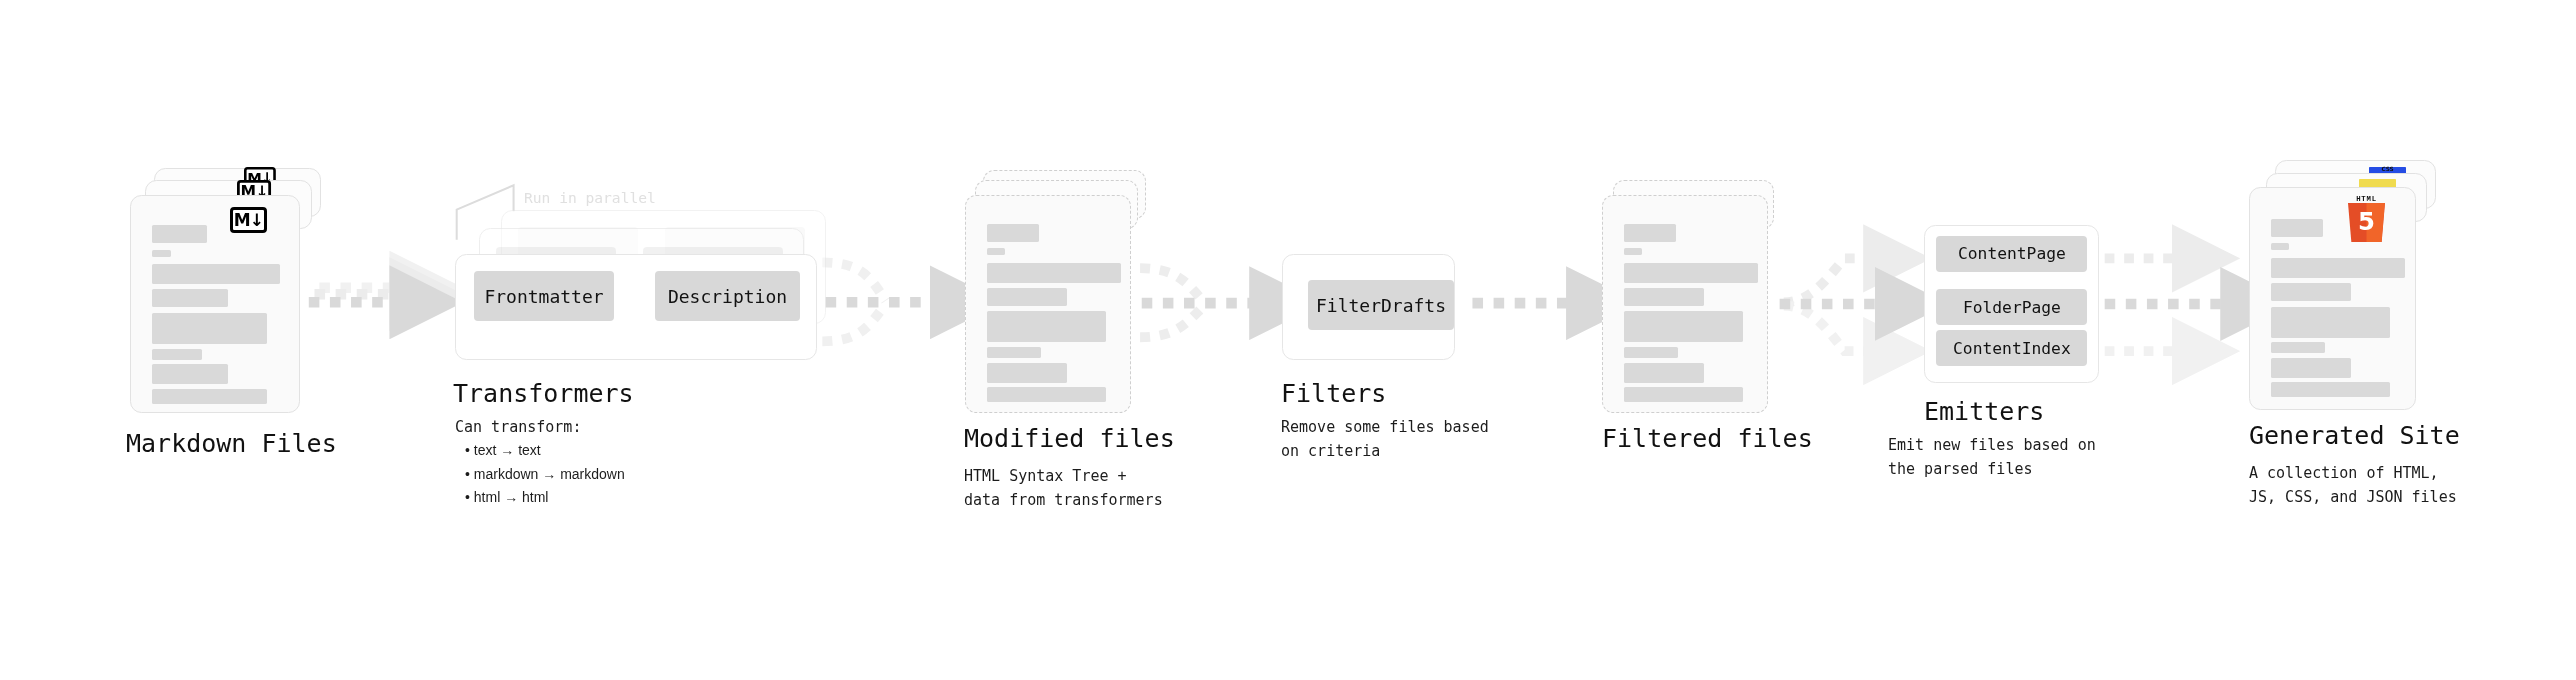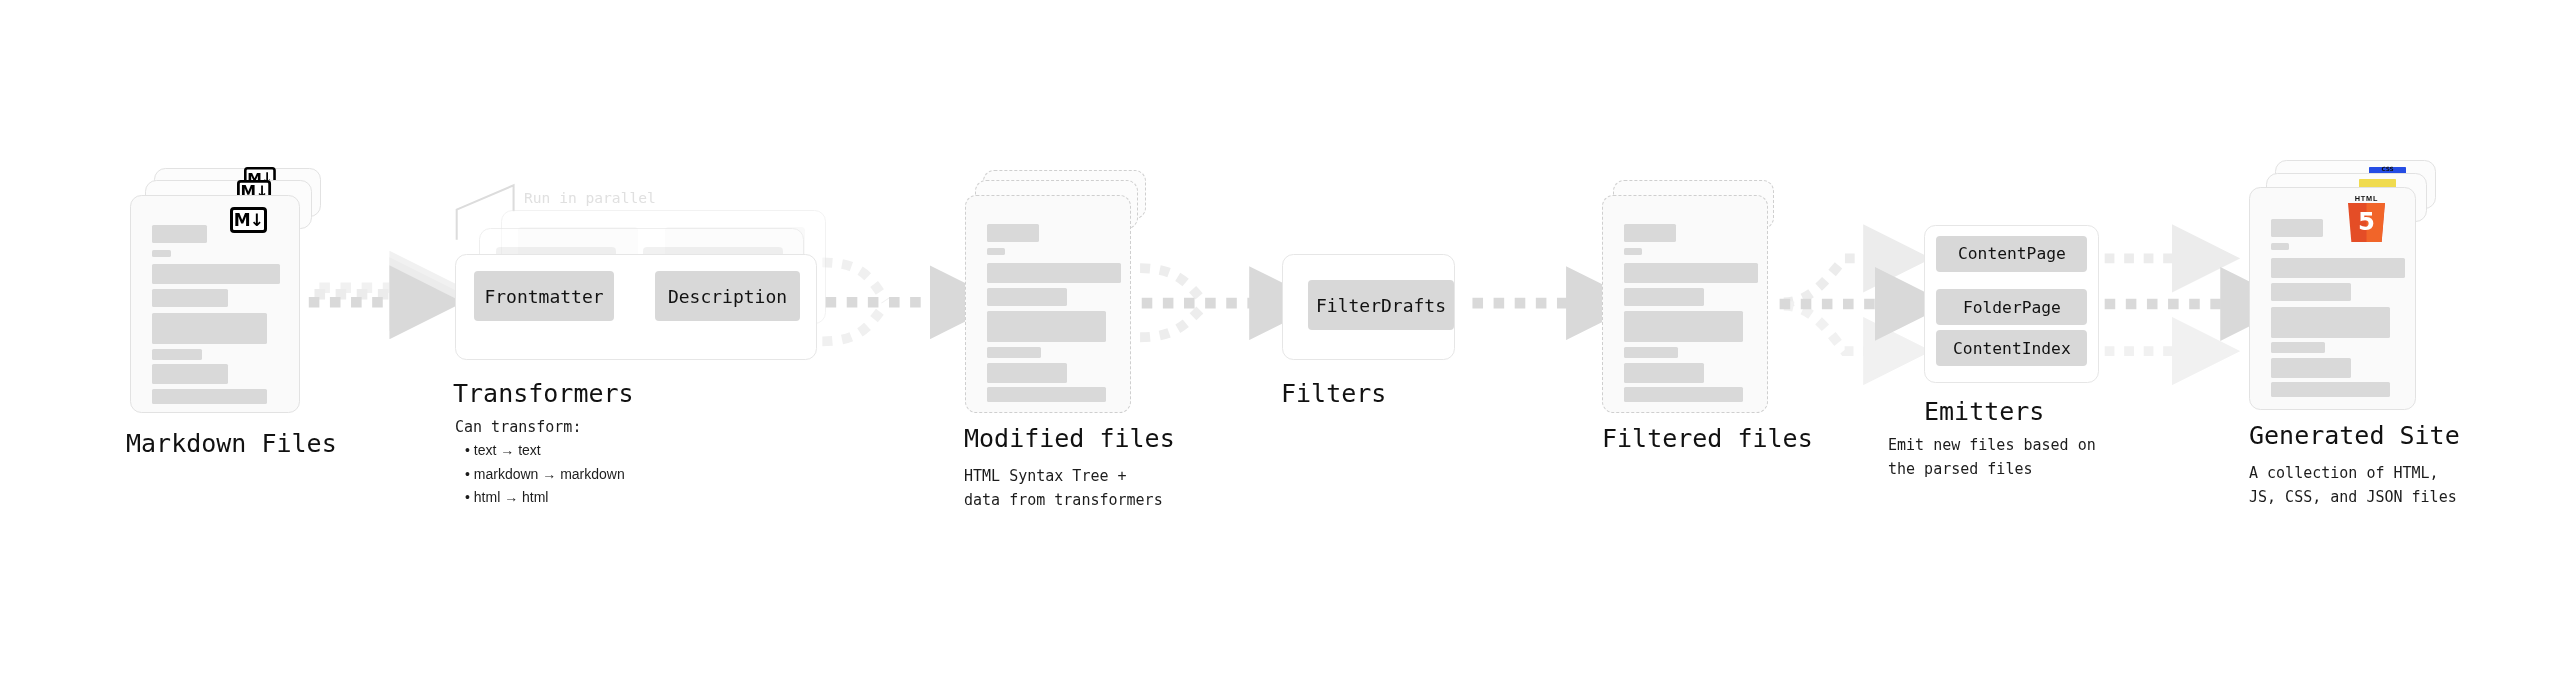--- a/index.html
+++ b/index.html
@@ -42,7 +42,7 @@
   
   .html5-badge { position: absolute; width: 37px; height: 47px; }
   .html5-badge .tag {
-    font-family: Liberation Sans, sans-serif;
+    font-family: Liberation Mono, monospace;
     font-size: 7.3px; font-weight: 700; color: #111;
     letter-spacing: 0.8px; text-align: center; line-height: 8.1px;
   }

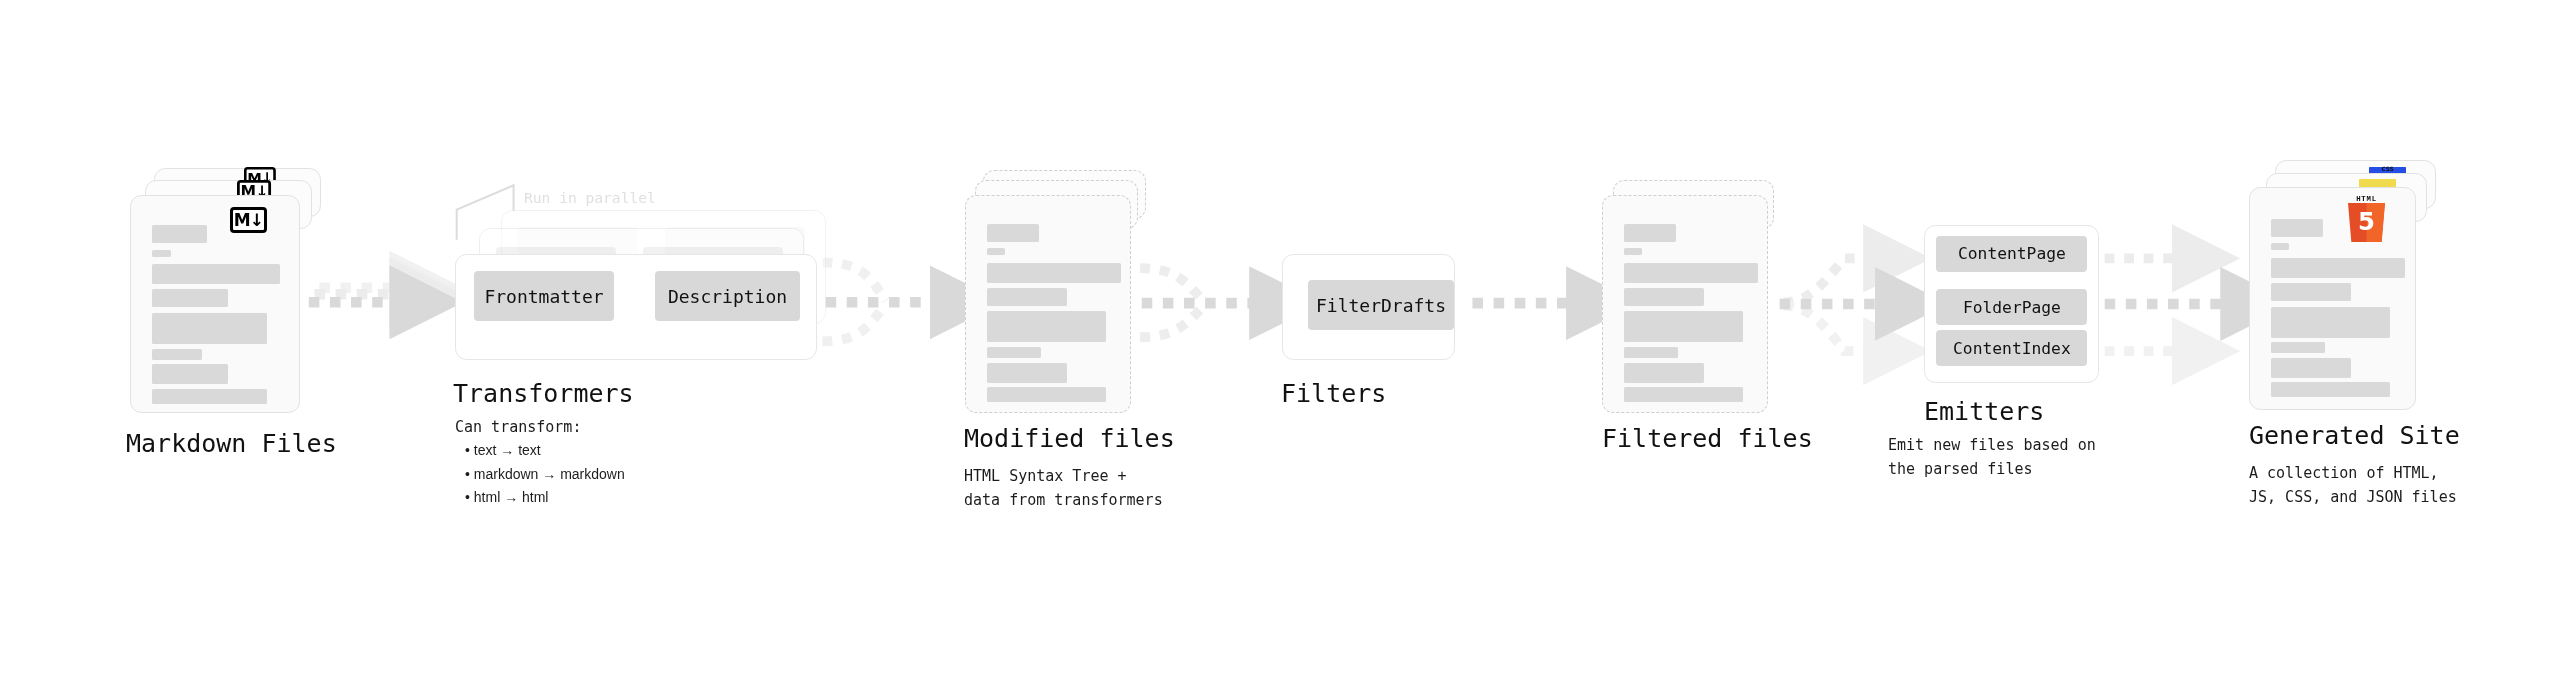--- a/index.html
+++ b/index.html
@@ -258,6 +258,8 @@
   </div>
 
   <div class="caption-title" style="left:1281px; top:379px;">Filters</div>
+  <div class="caption-sub" style="left:1281px; top:416px;">Remove some files based
+on criteria</div>
 
   <div class="doc-stack">
     <div class="doc-card dashed" style="left:1613px; top:180px; width:161px; height:49px; background:#fcfcfc;"></div>

